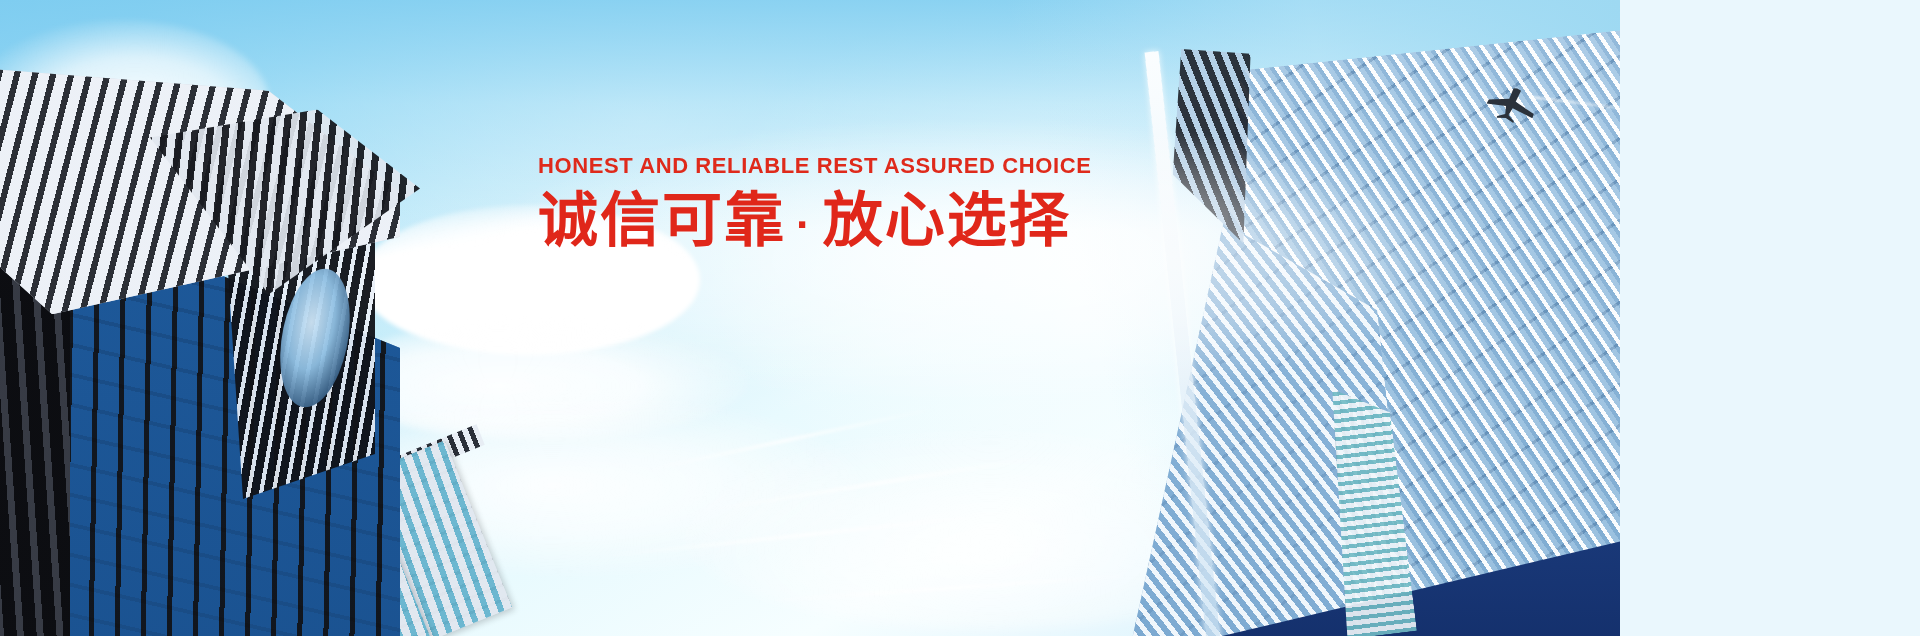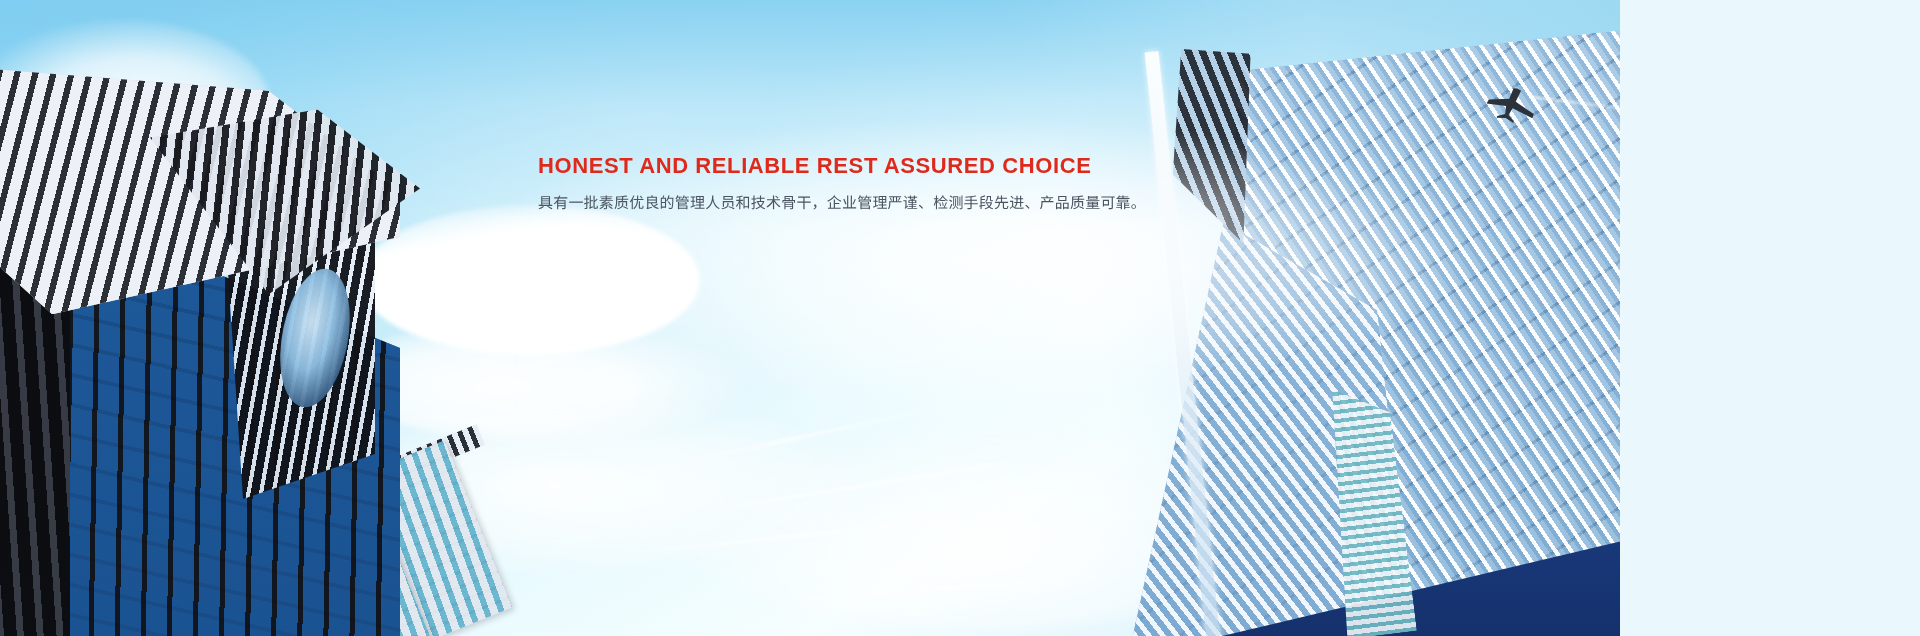--- a/index.html
+++ b/index.html
@@ -287,6 +287,7 @@
 
   <div class="copy">
     <p class="eyebrow">HONEST AND RELIABLE  REST ASSURED CHOICE</p>
+    <h1 class="headline"><span>诚信可靠</span><span class="dot">·</span><span>放心选择</span></h1>
     <p class="body-line">具有一批素质优良的管理人员和技术骨干，企业管理严谨、检测手段先进、产品质量可靠。</p>
   </div>
 

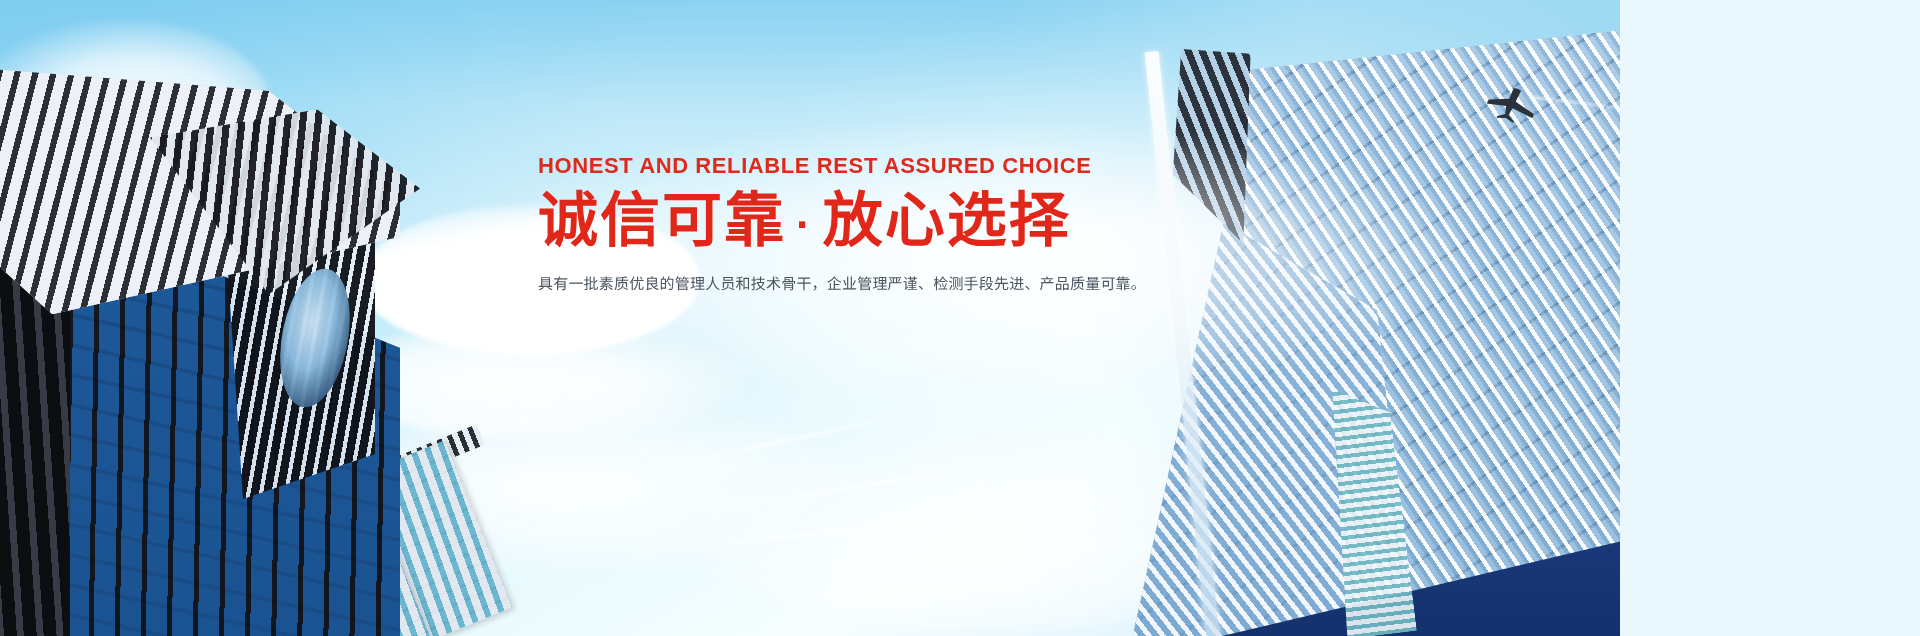--- a/index.html
+++ b/index.html
@@ -288,7 +288,6 @@
   <div class="copy">
     <p class="eyebrow">HONEST AND RELIABLE  REST ASSURED CHOICE</p>
     <h1 class="headline"><span>诚信可靠</span><span class="dot">·</span><span>放心选择</span></h1>
-    <p class="body-line">具有一批素质优良的管理人员和技术骨干，企业管理严谨、检测手段先进、产品质量可靠。</p>
   </div>
 
 </div>

